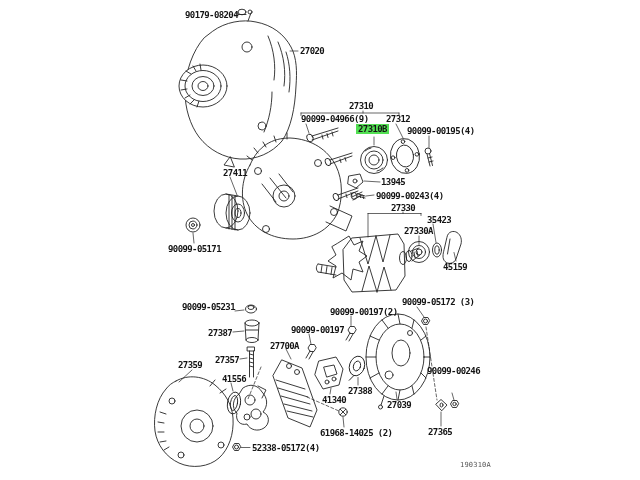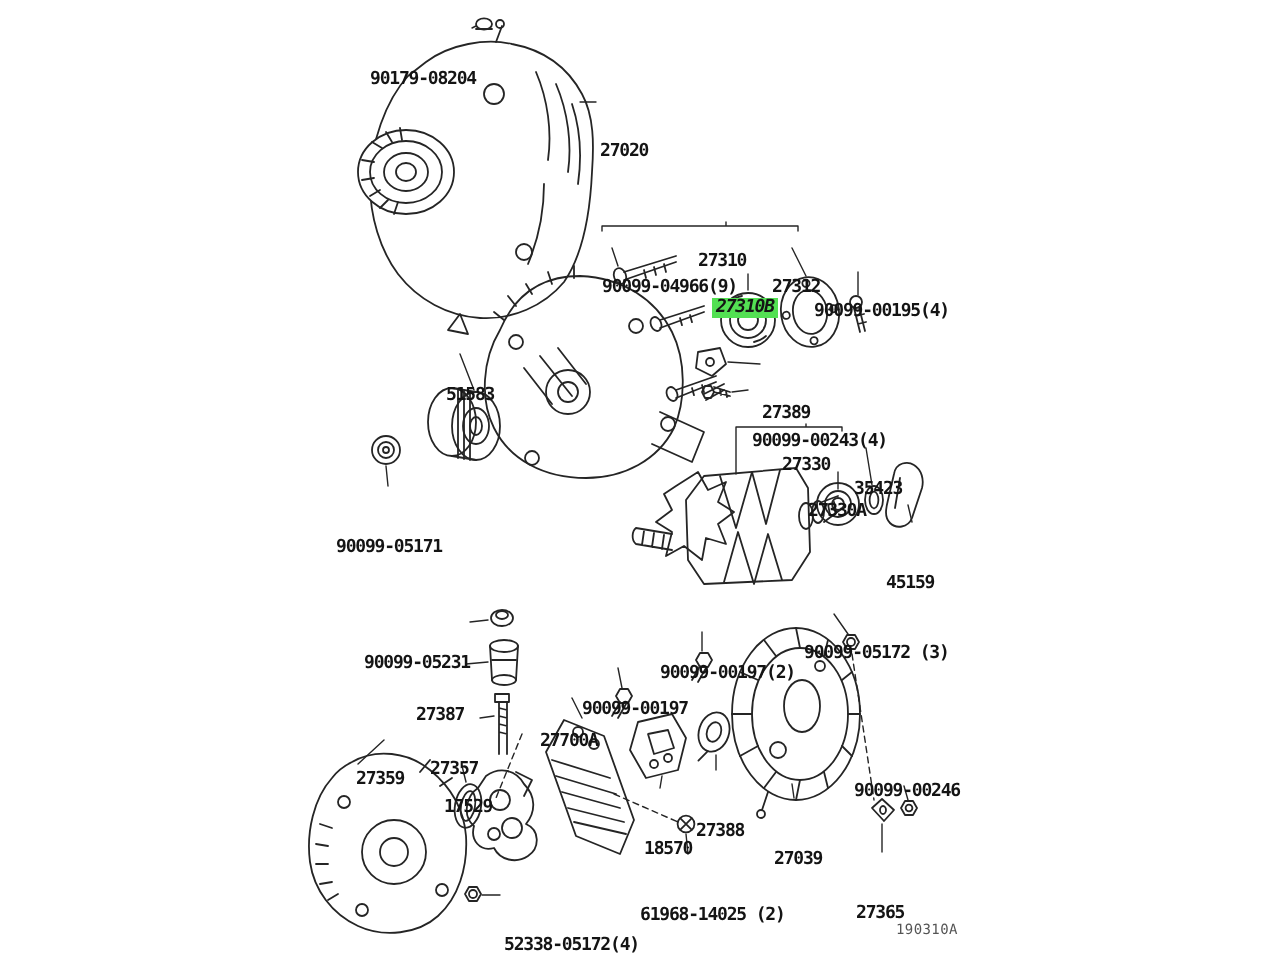--- a/index.html
+++ b/index.html
@@ -7,7 +7,7 @@
          font-family:"DejaVu Sans Mono",monospace;}
   svg.art{position:absolute;left:0;top:0;}
   .pl{position:absolute;font:bold 9px "DejaVu Sans Mono",monospace;letter-spacing:-0.6px;
-      color:#141414;white-space:nowrap;line-height:10px;margin-top:25px;}
+      color:#141414;white-space:nowrap;line-height:10px;}
   .hl{background:#53e053;padding:0 2px;font-style:italic;}
   .code{position:absolute;font:7px "DejaVu Sans Mono",monospace;color:#555;
         letter-spacing:0.2px;white-space:nowrap;}

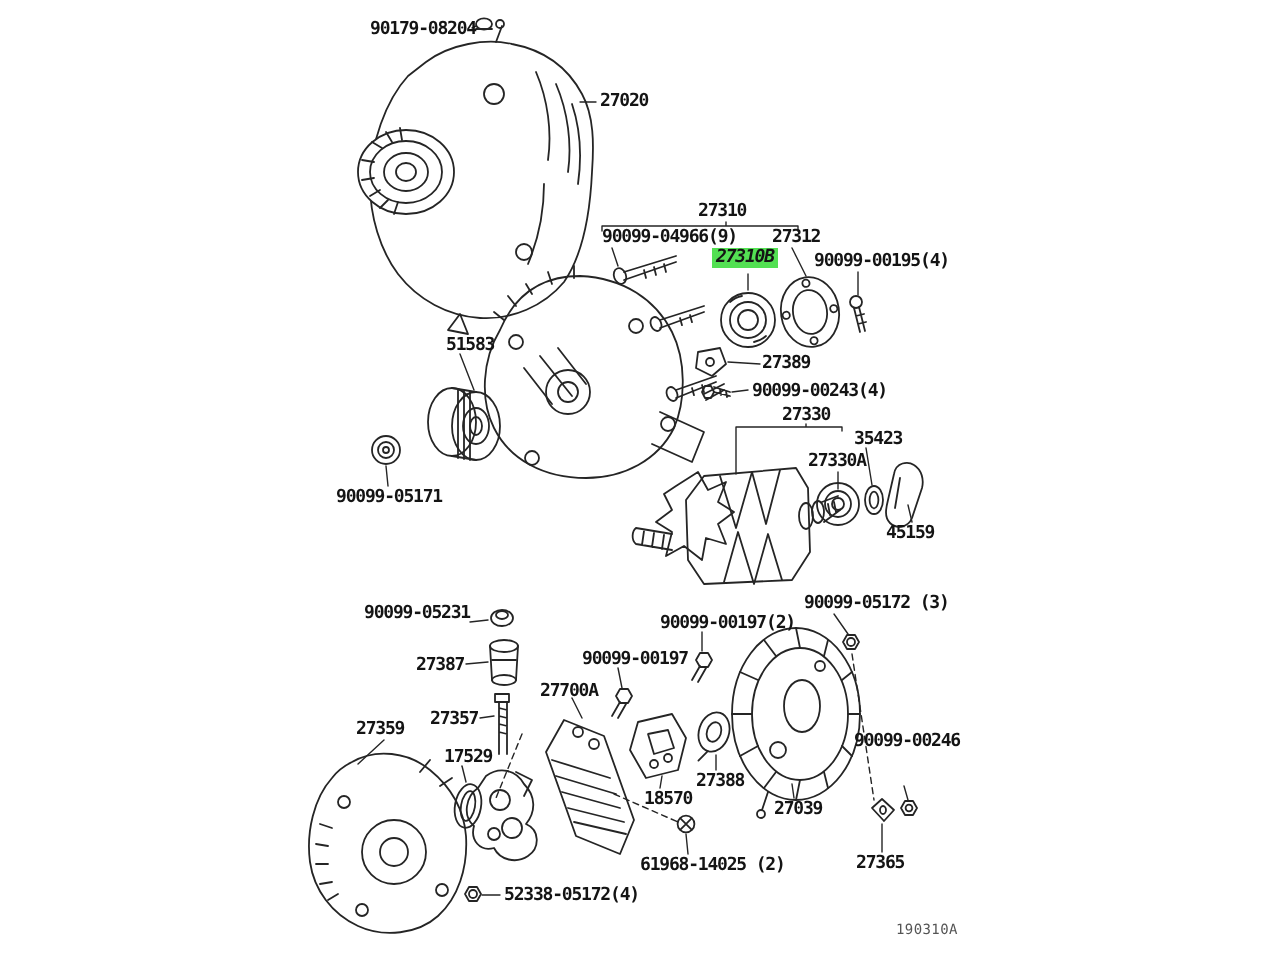--- a/index.html
+++ b/index.html
@@ -8,7 +8,7 @@
   svg.art{position:absolute;left:0;top:0;}
   .pl{position:absolute;font:bold 9px "DejaVu Sans Mono",monospace;letter-spacing:-0.6px;
       color:#141414;white-space:nowrap;line-height:10px;}
-  .hl{background:#53e053;padding:0 2px;font-style:italic;}
+  .hl{background:#53e053;padding:0 2px;}
   .code{position:absolute;font:7px "DejaVu Sans Mono",monospace;color:#555;
         letter-spacing:0.2px;white-space:nowrap;}
 </style>

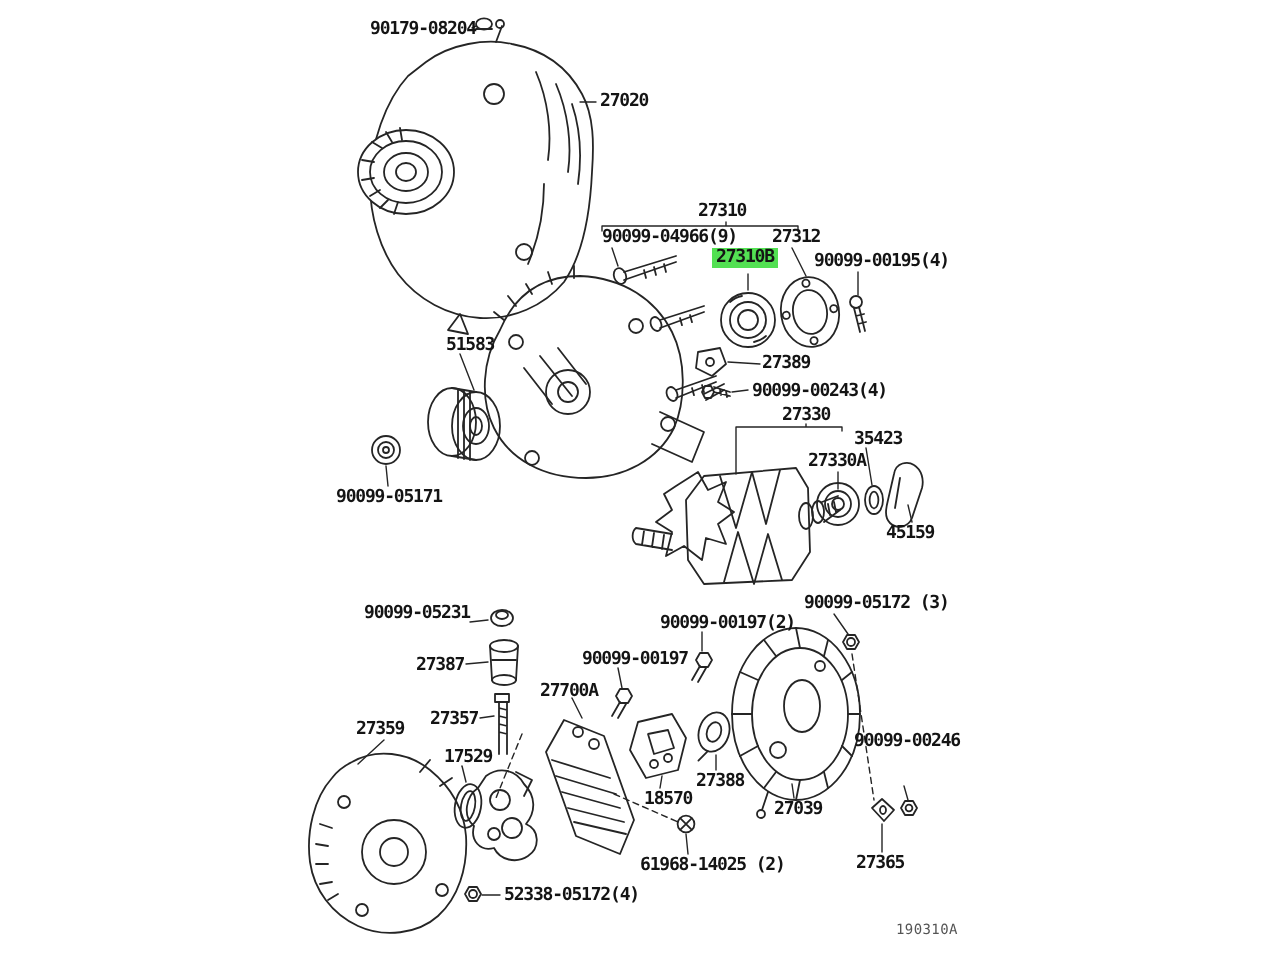--- a/index.html
+++ b/index.html
@@ -286,7 +286,7 @@
   <div class="pl" style="left:386px;top:114px">27312</div>
   <div class="pl hl" style="left:356px;top:124px">27310B</div>
   <div class="pl" style="left:407px;top:126px">90099-00195(4)</div>
-  <div class="pl" style="left:223px;top:168px">51583</div>
+  <div class="pl" style="left:223px;top:168px">27411</div>
   <div class="pl" style="left:168px;top:244px">90099-05171</div>
   <div class="pl" style="left:381px;top:177px">27389</div>
   <div class="pl" style="left:376px;top:191px">90099-00243(4)</div>

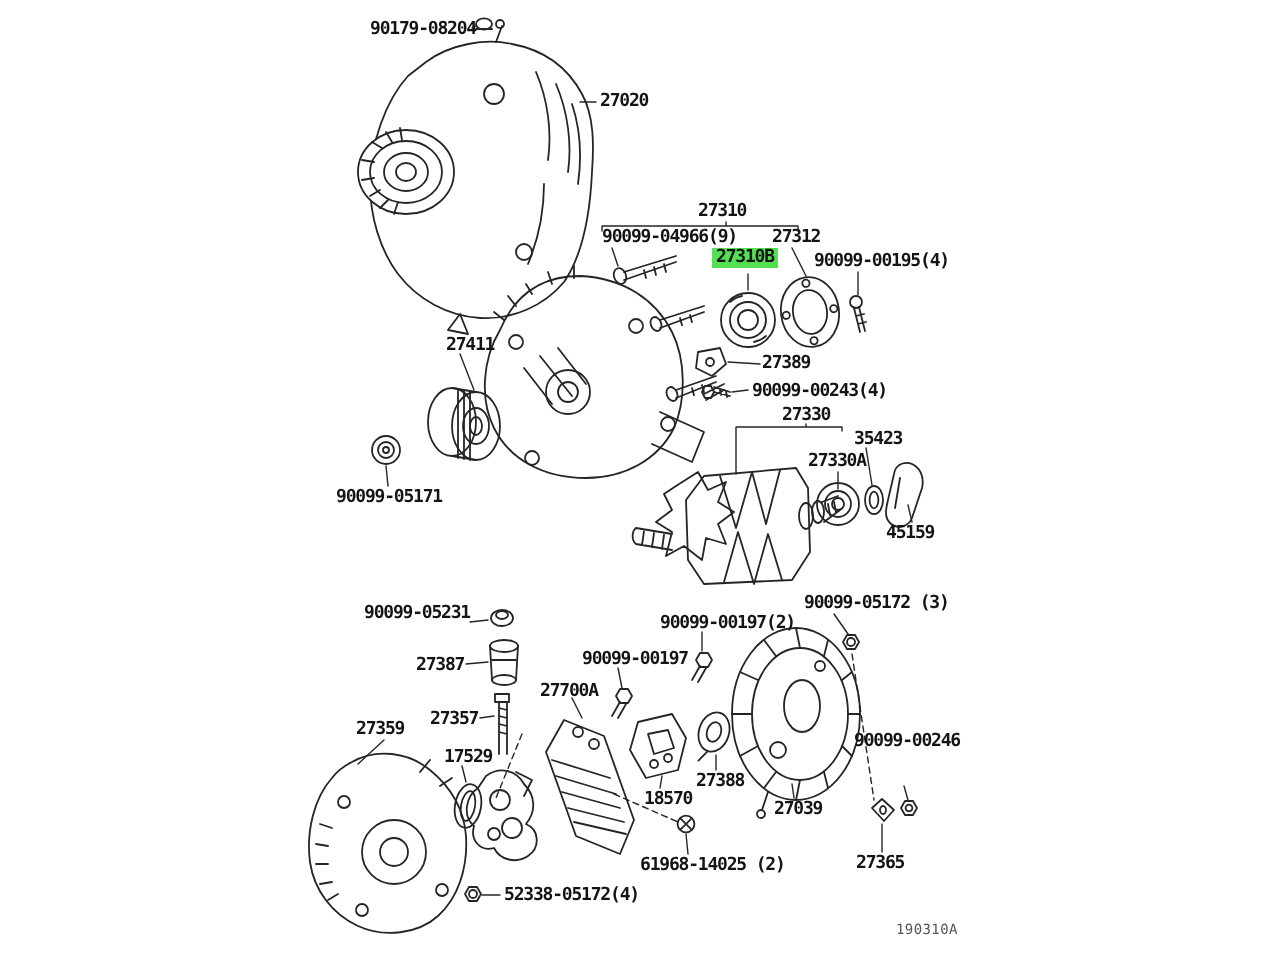--- a/index.html
+++ b/index.html
@@ -288,7 +288,7 @@
   <div class="pl" style="left:407px;top:126px">90099-00195(4)</div>
   <div class="pl" style="left:223px;top:168px">27411</div>
   <div class="pl" style="left:168px;top:244px">90099-05171</div>
-  <div class="pl" style="left:381px;top:177px">27389</div>
+  <div class="pl" style="left:381px;top:177px">13945</div>
   <div class="pl" style="left:376px;top:191px">90099-00243(4)</div>
   <div class="pl" style="left:391px;top:203px">27330</div>
   <div class="pl" style="left:427px;top:215px">35423</div>

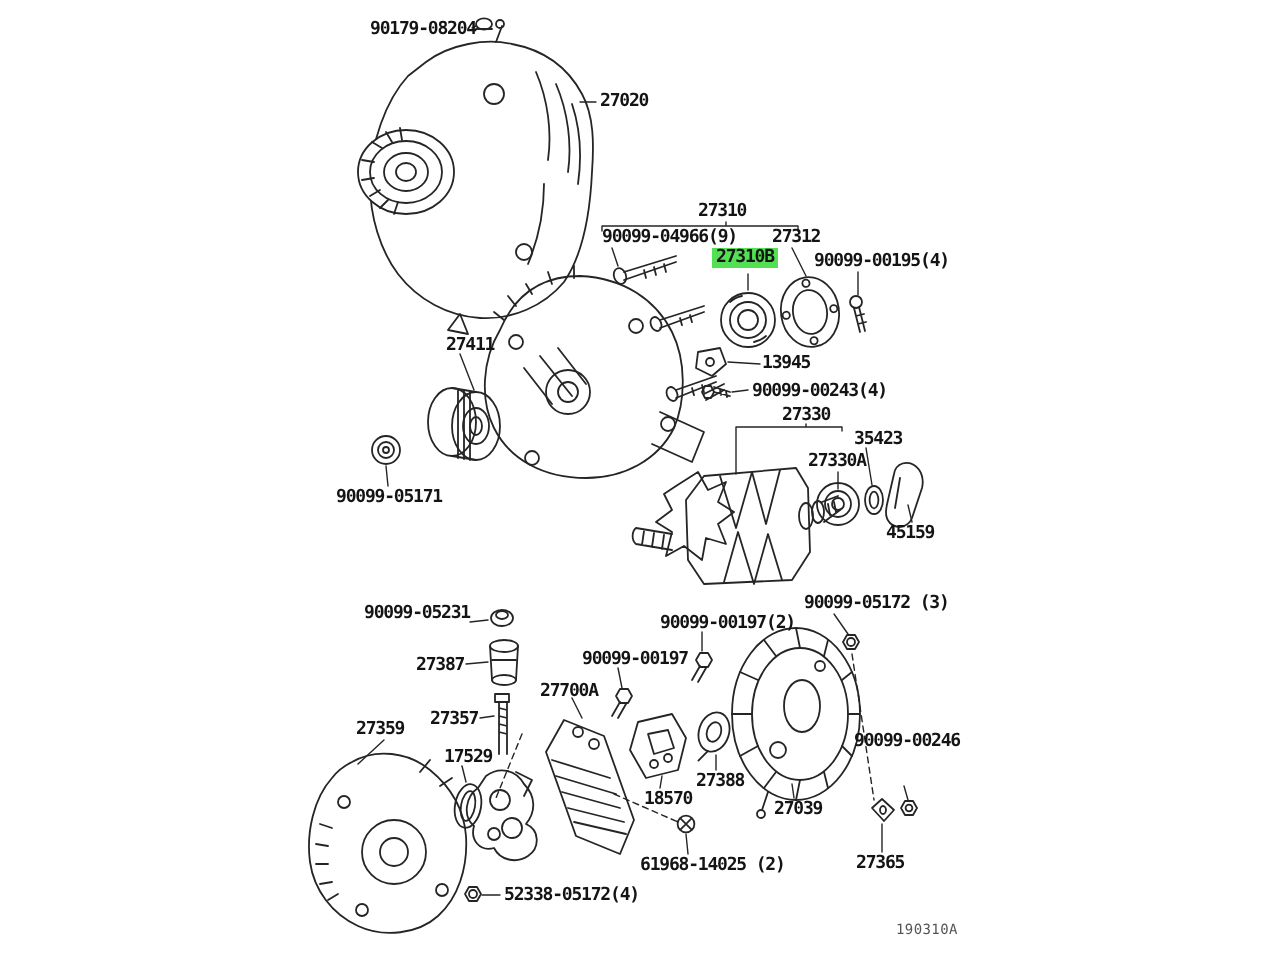--- a/index.html
+++ b/index.html
@@ -299,7 +299,7 @@
   <div class="pl" style="left:208px;top:328px">27387</div>
   <div class="pl" style="left:215px;top:355px">27357</div>
   <div class="pl" style="left:178px;top:360px">27359</div>
-  <div class="pl" style="left:222px;top:374px">17529</div>
+  <div class="pl" style="left:222px;top:374px">41556</div>
   <div class="pl" style="left:270px;top:341px">27700A</div>
   <div class="pl" style="left:330px;top:307px">90099-00197(2)</div>
   <div class="pl" style="left:291px;top:325px">90099-00197</div>

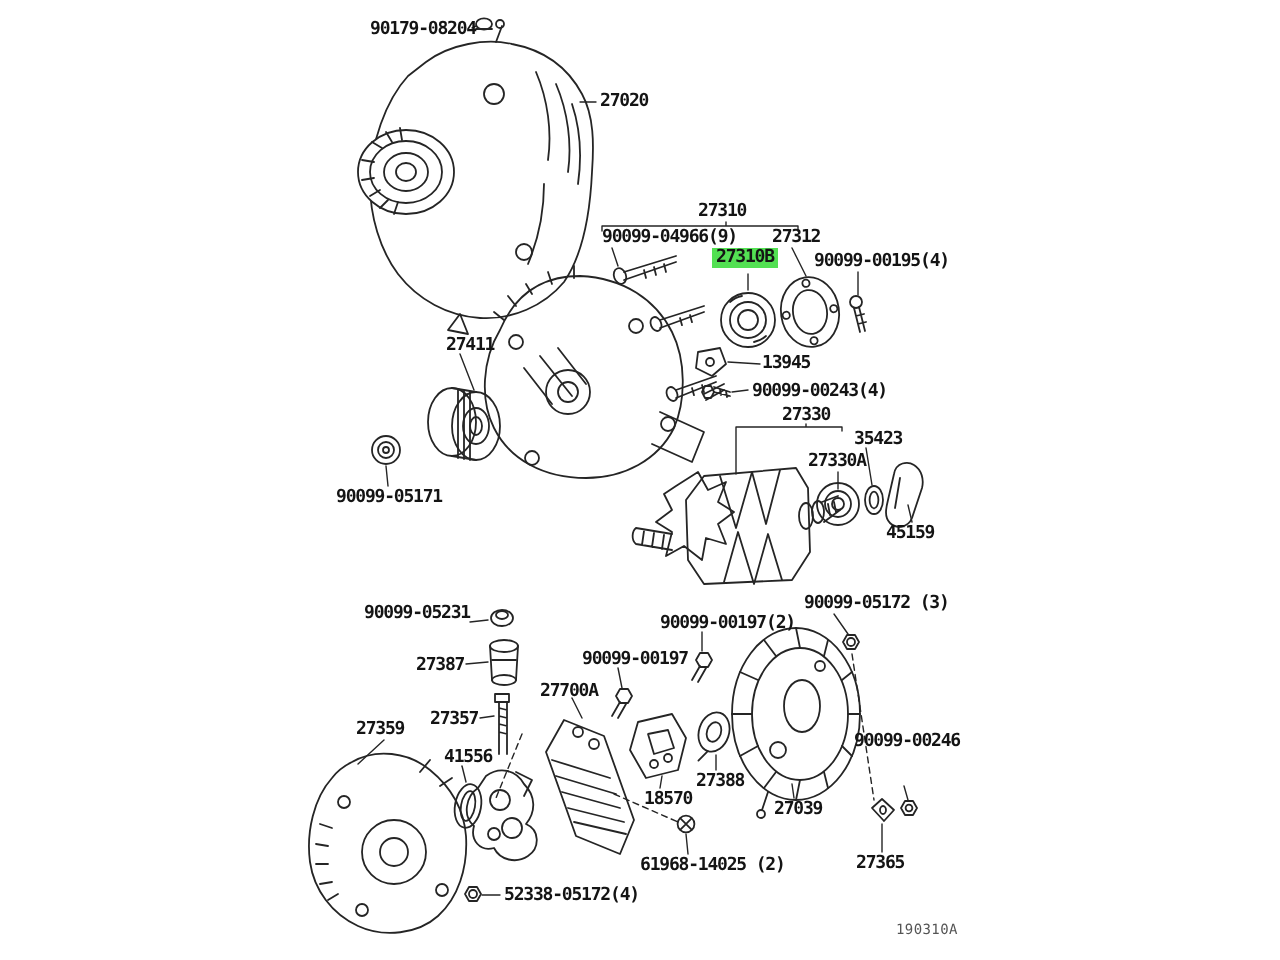--- a/index.html
+++ b/index.html
@@ -303,7 +303,7 @@
   <div class="pl" style="left:270px;top:341px">27700A</div>
   <div class="pl" style="left:330px;top:307px">90099-00197(2)</div>
   <div class="pl" style="left:291px;top:325px">90099-00197</div>
-  <div class="pl" style="left:322px;top:395px">18570</div>
+  <div class="pl" style="left:322px;top:395px">41340</div>
   <div class="pl" style="left:348px;top:386px">27388</div>
   <div class="pl" style="left:387px;top:400px">27039</div>
   <div class="pl" style="left:320px;top:428px">61968-14025 (2)</div>

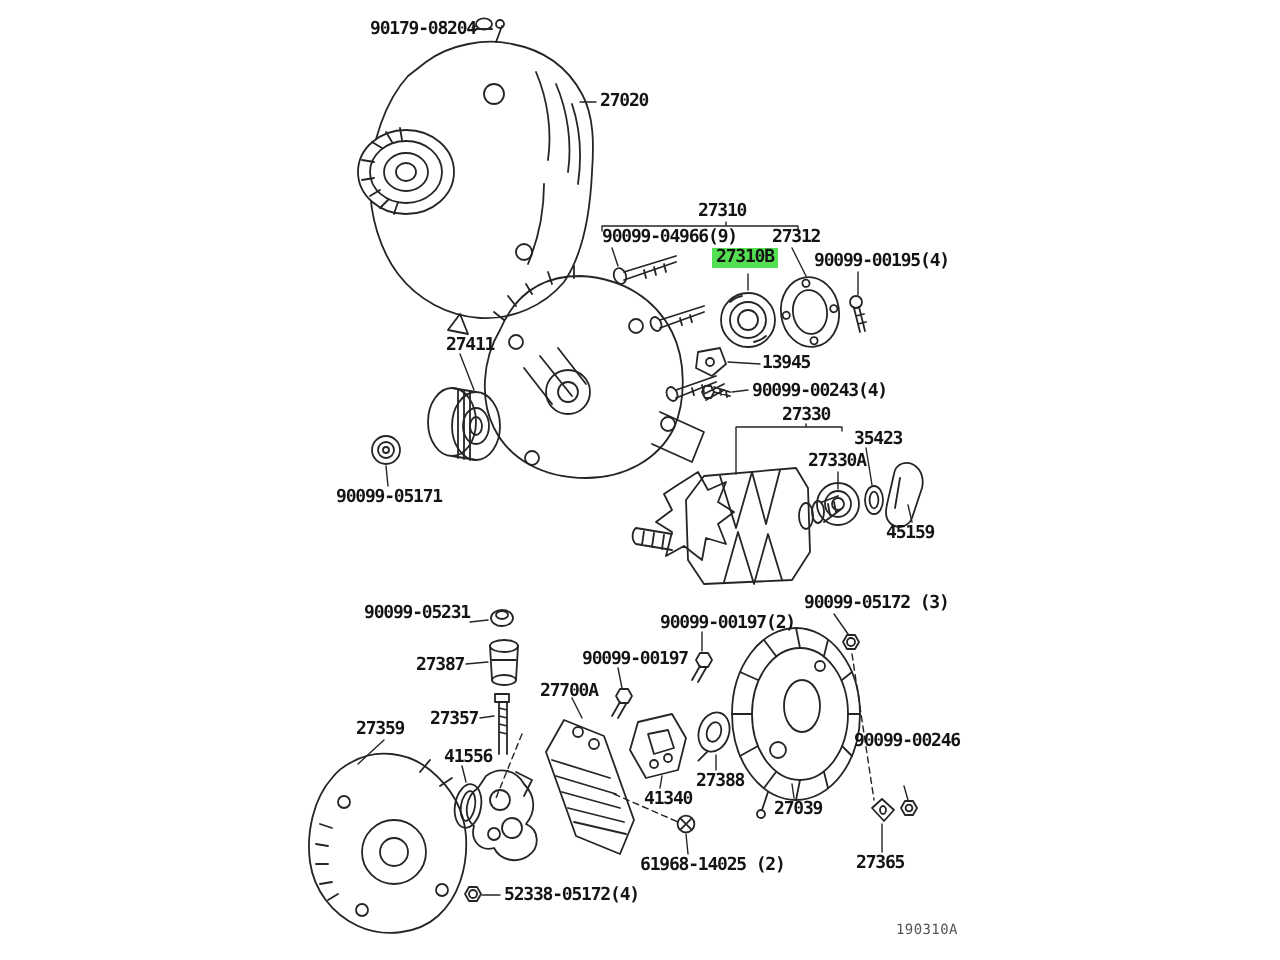--- a/index.html
+++ b/index.html
@@ -10,7 +10,7 @@
       color:#141414;white-space:nowrap;line-height:10px;}
   .hl{background:#53e053;padding:0 2px;}
   .code{position:absolute;font:7px "DejaVu Sans Mono",monospace;color:#555;
-        letter-spacing:0.2px;white-space:nowrap;}
+        letter-spacing:0.2px;white-space:nowrap;margin-left:12px;}
 </style>
 </head>
 <body>

